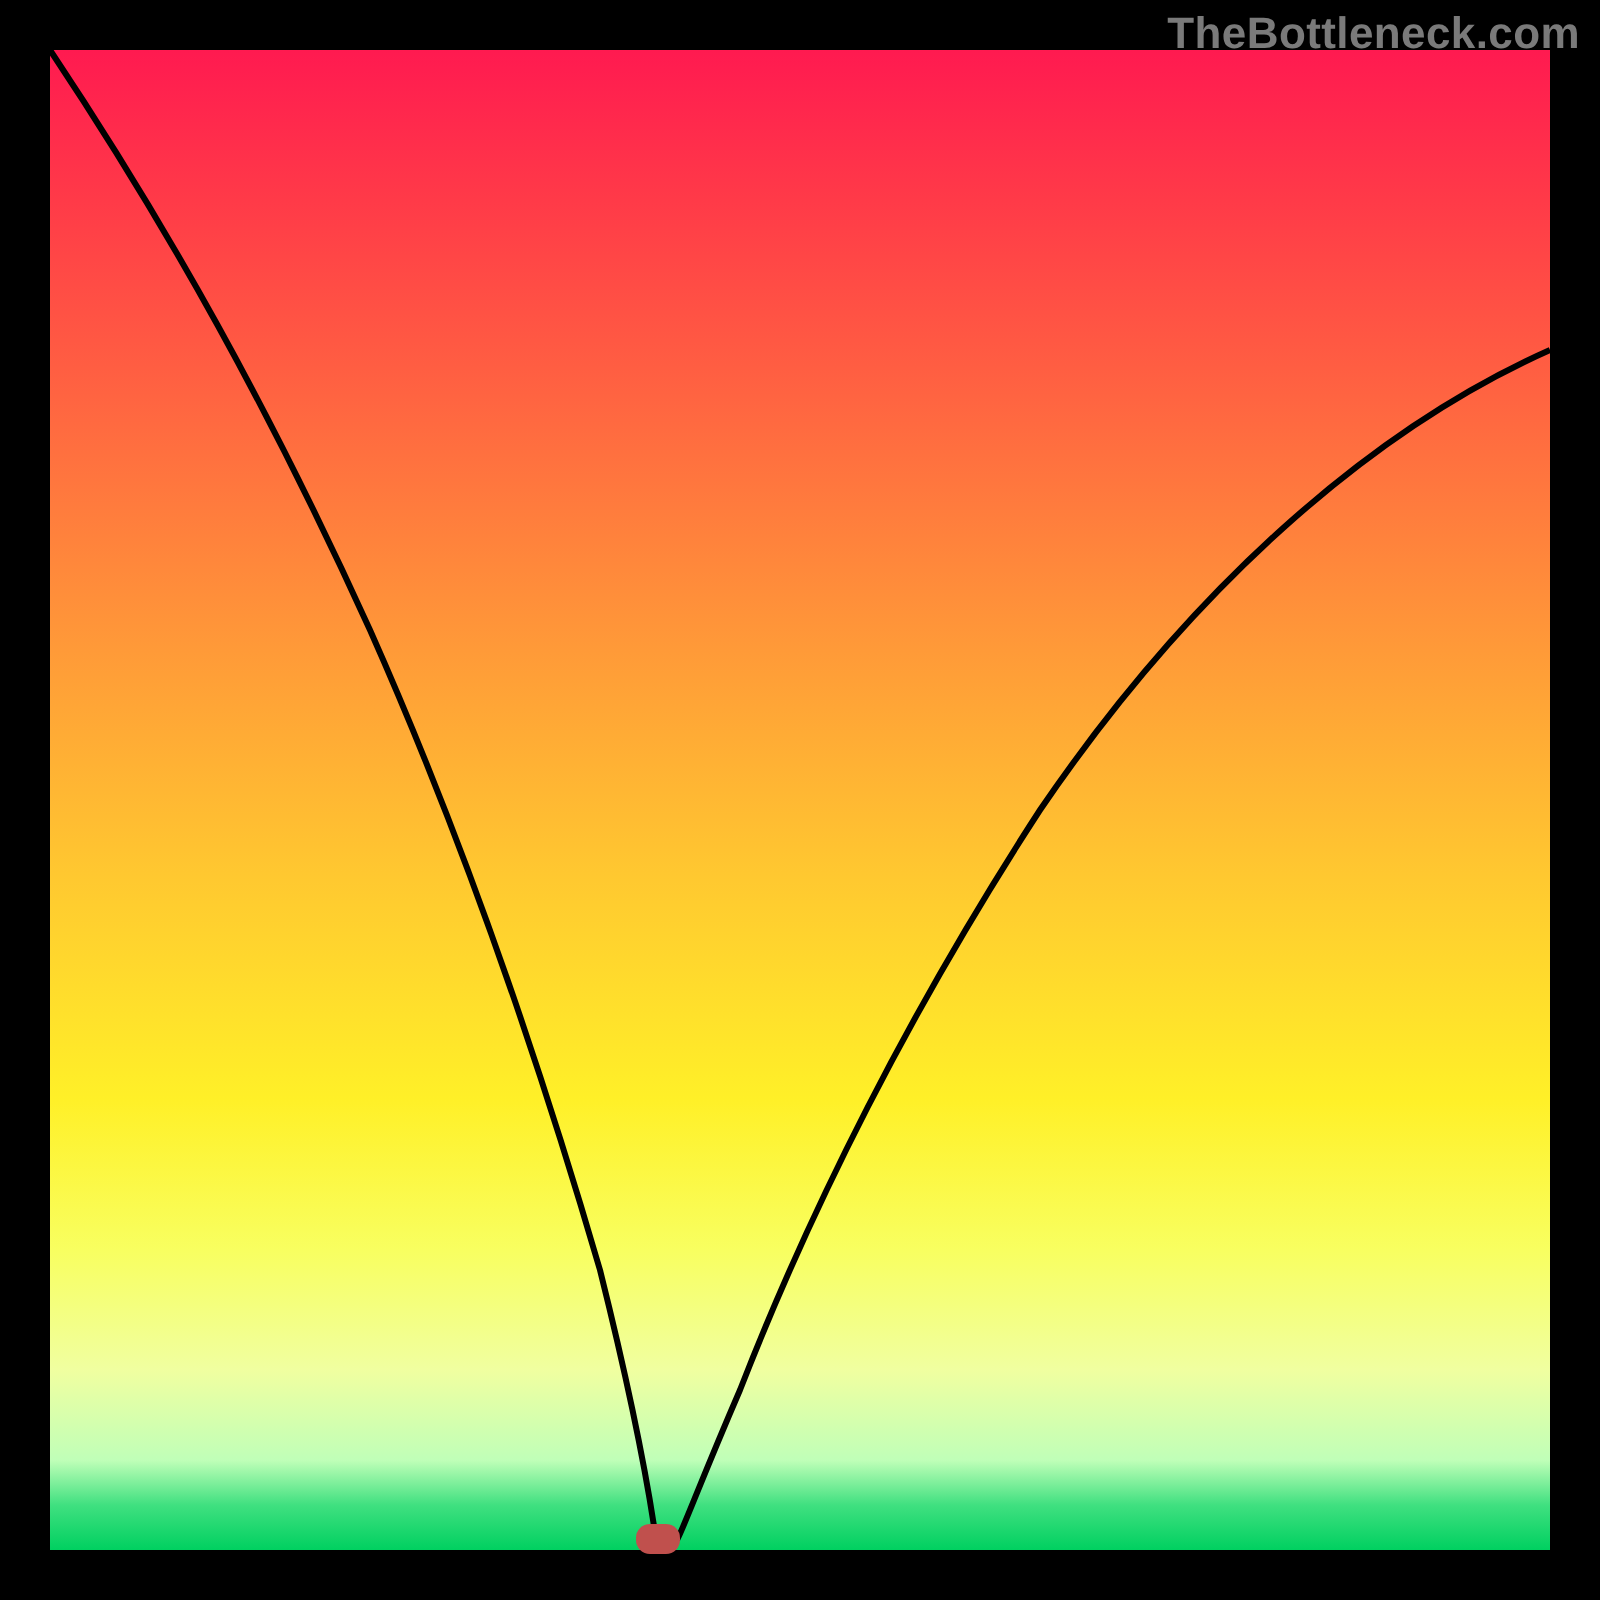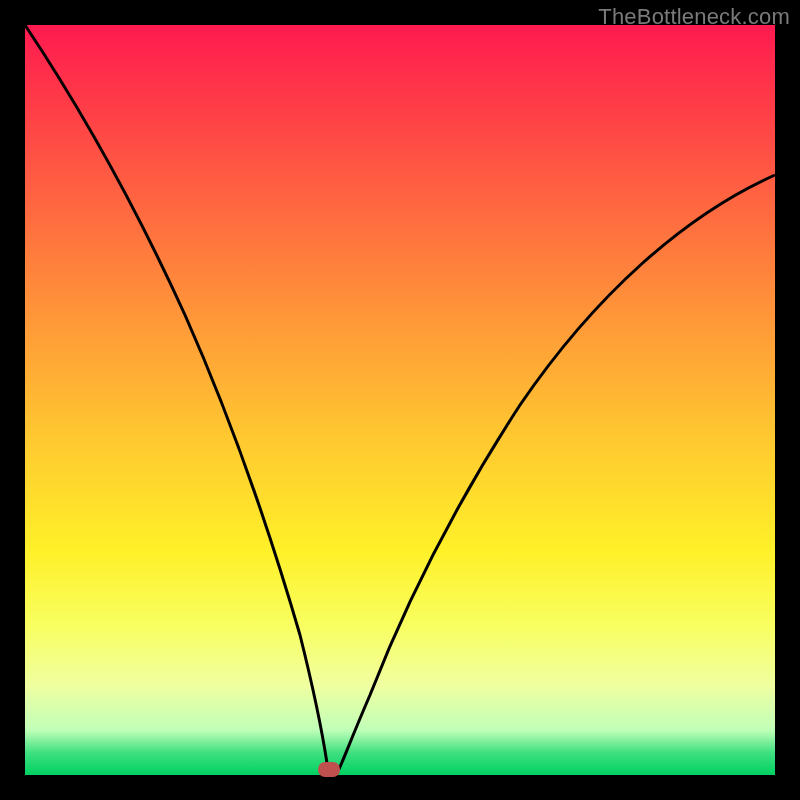--- a/index.html
+++ b/index.html
@@ -38,7 +38,7 @@
     right: 10px;
     color: #7a7a7a;
     font-size: 22px;
-    font-weight: 400;
+    font-weight: 700;
     letter-spacing: 0.2px;
   }
   svg.curve {

